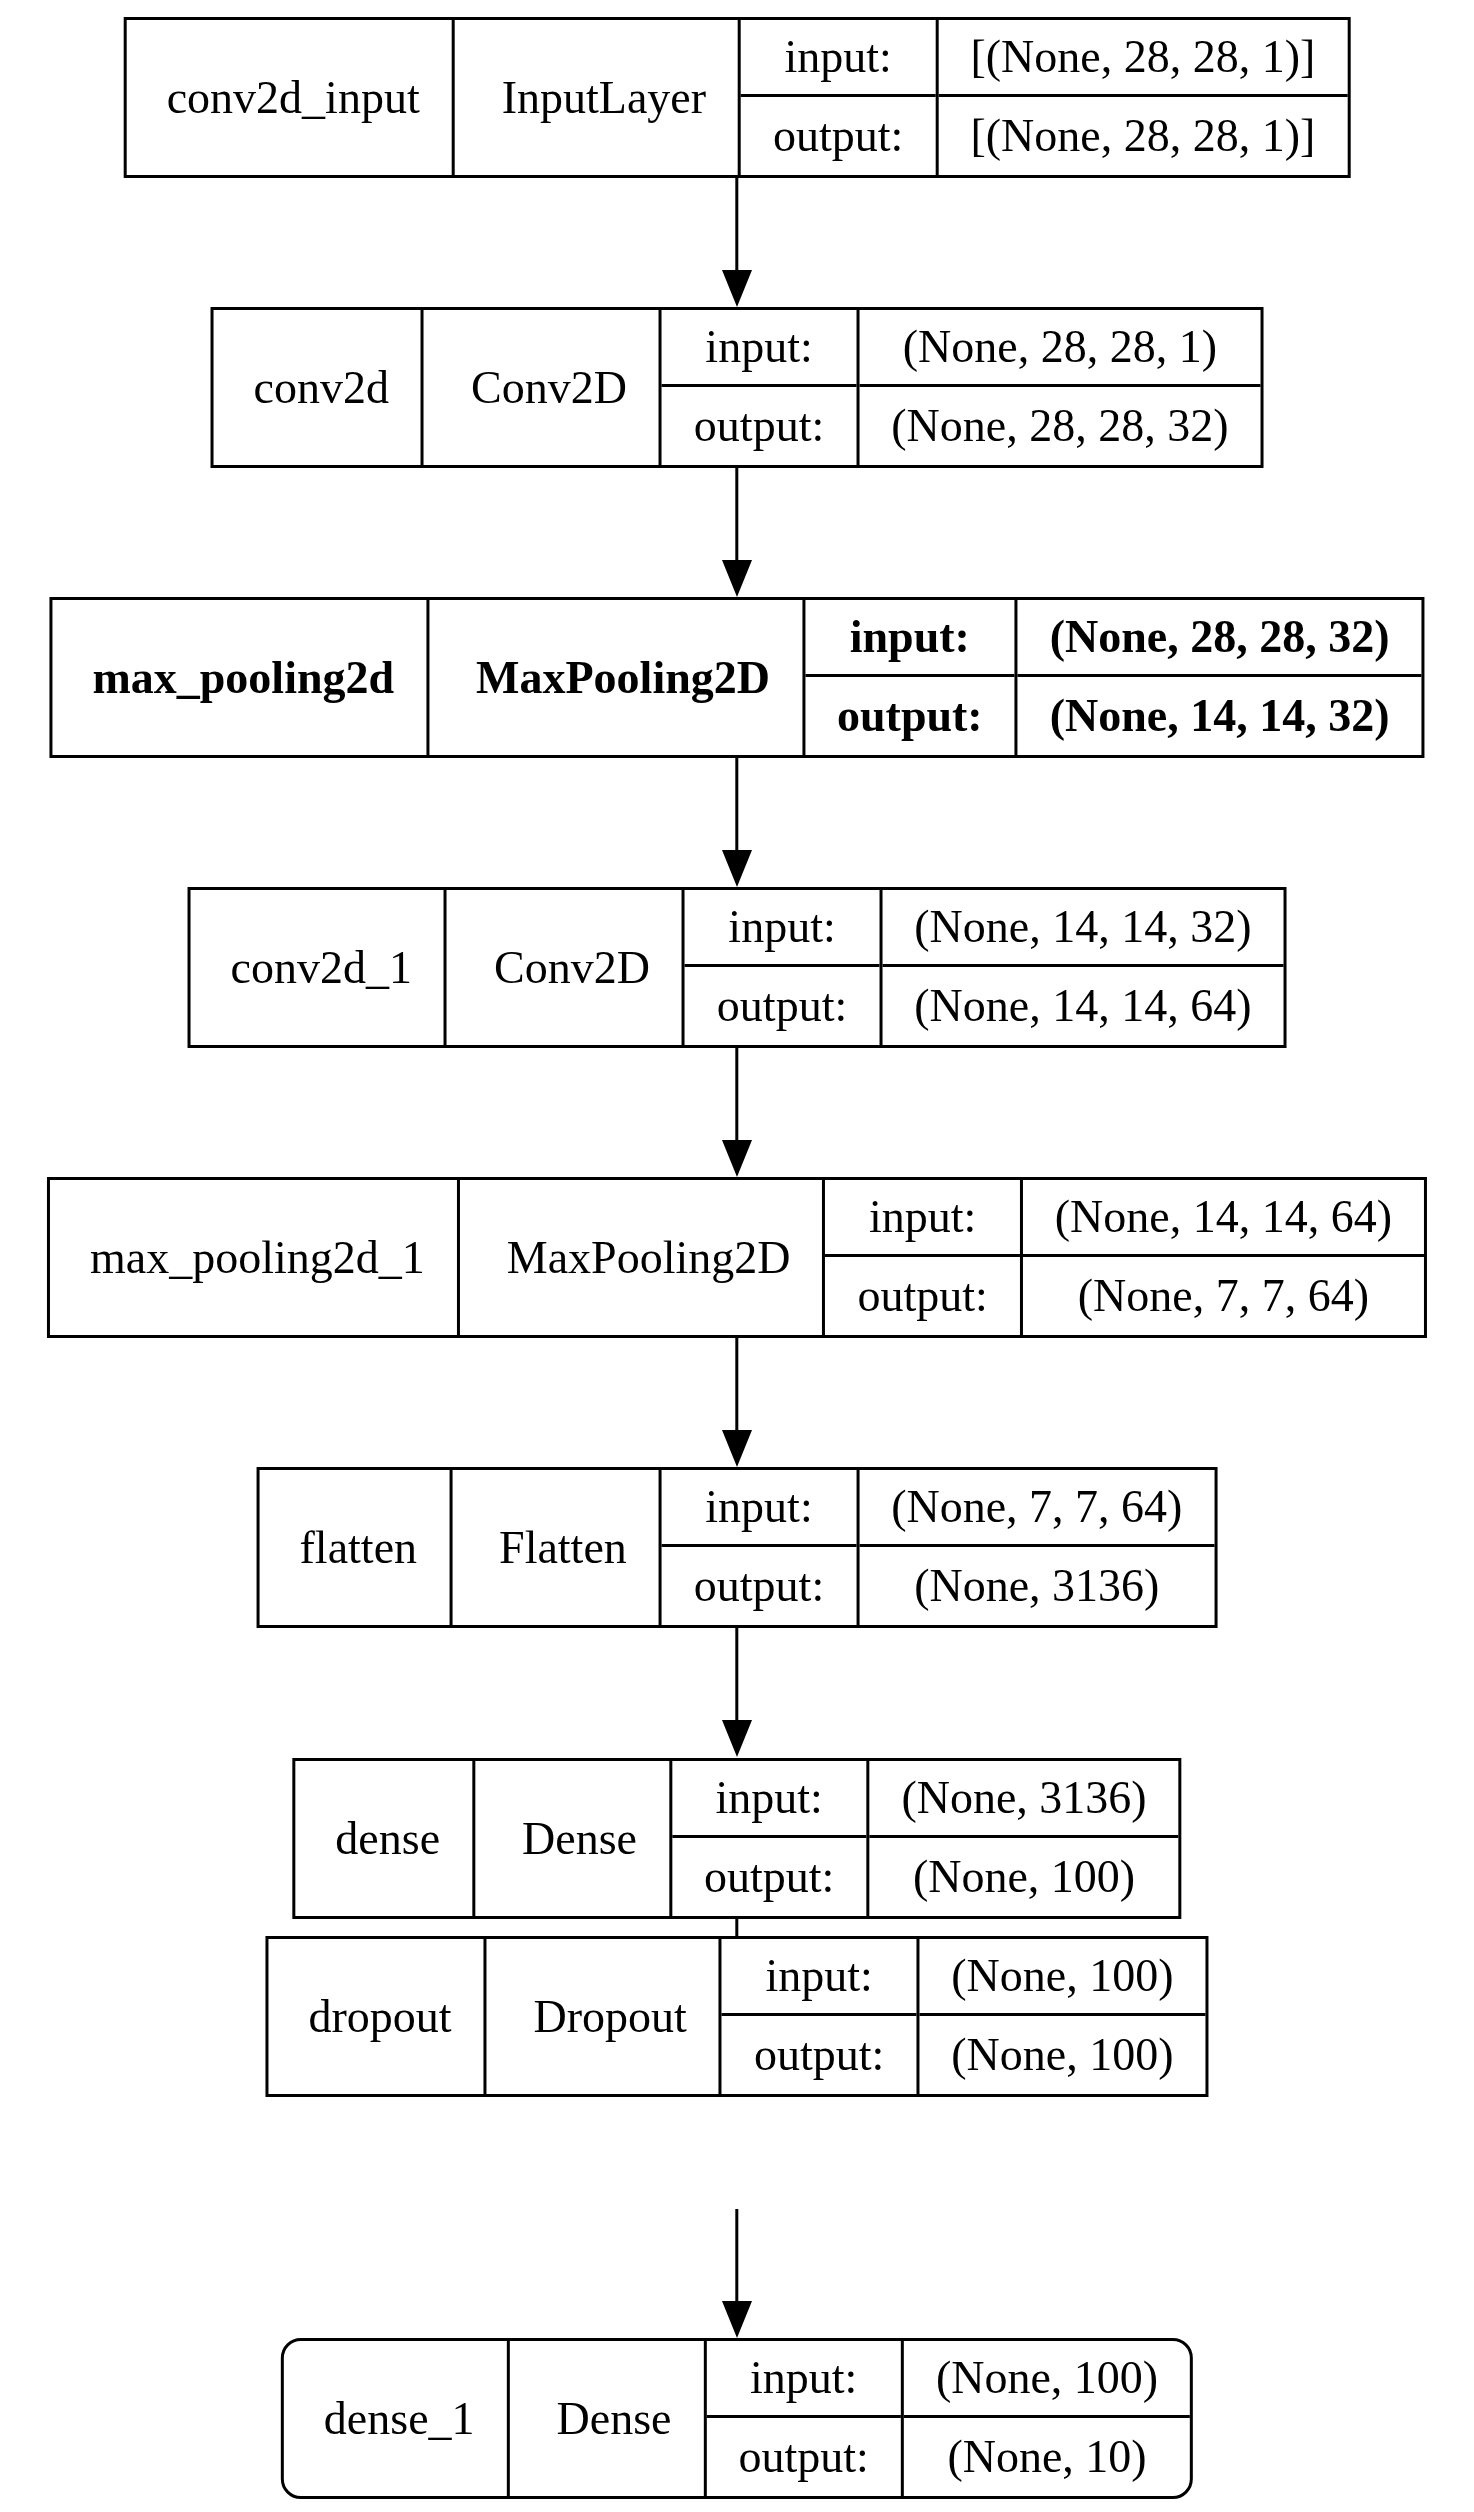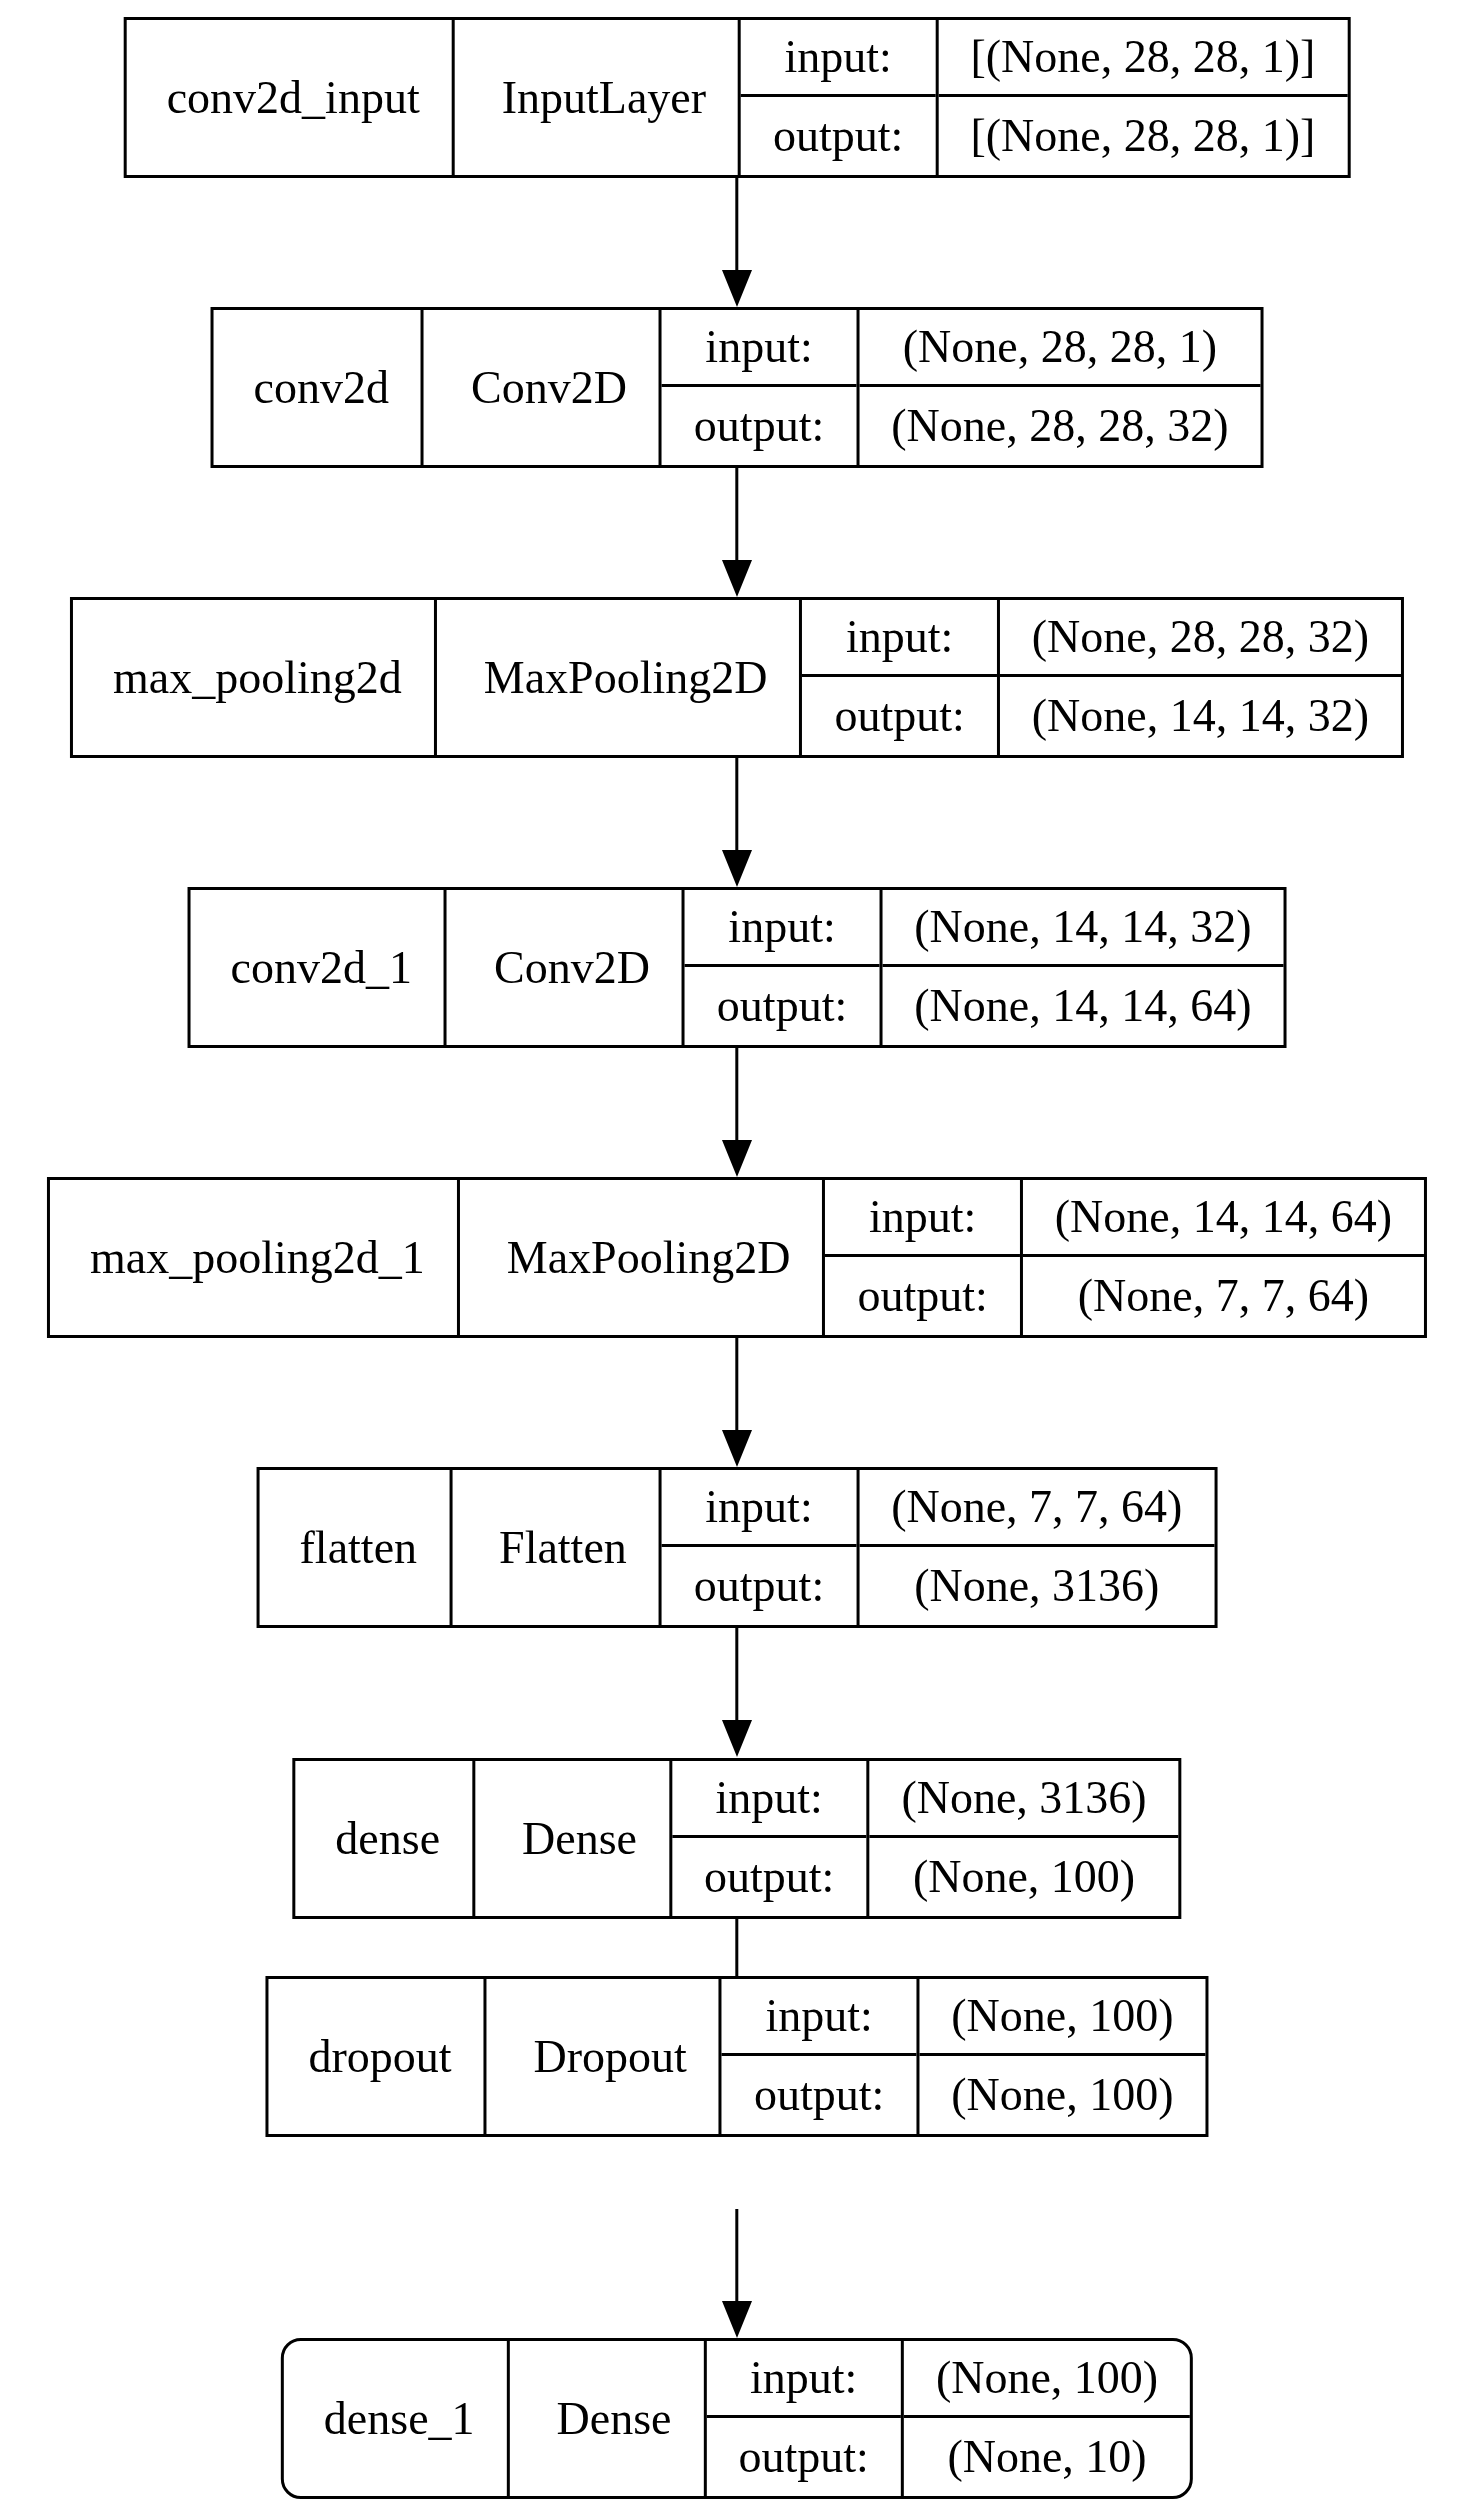--- a/index.html
+++ b/index.html
@@ -114,7 +114,7 @@
       <div class="line"></div>
       <div class="head"></div>
     </div>
-    <div class="node" style="top: 597px;">
+    <div class="node" style="top: 597px; font-weight: bold;">
     <div class="cell name">max_pooling2d</div>
     <div class="cell cls">MaxPooling2D</div>
     <div class="col">

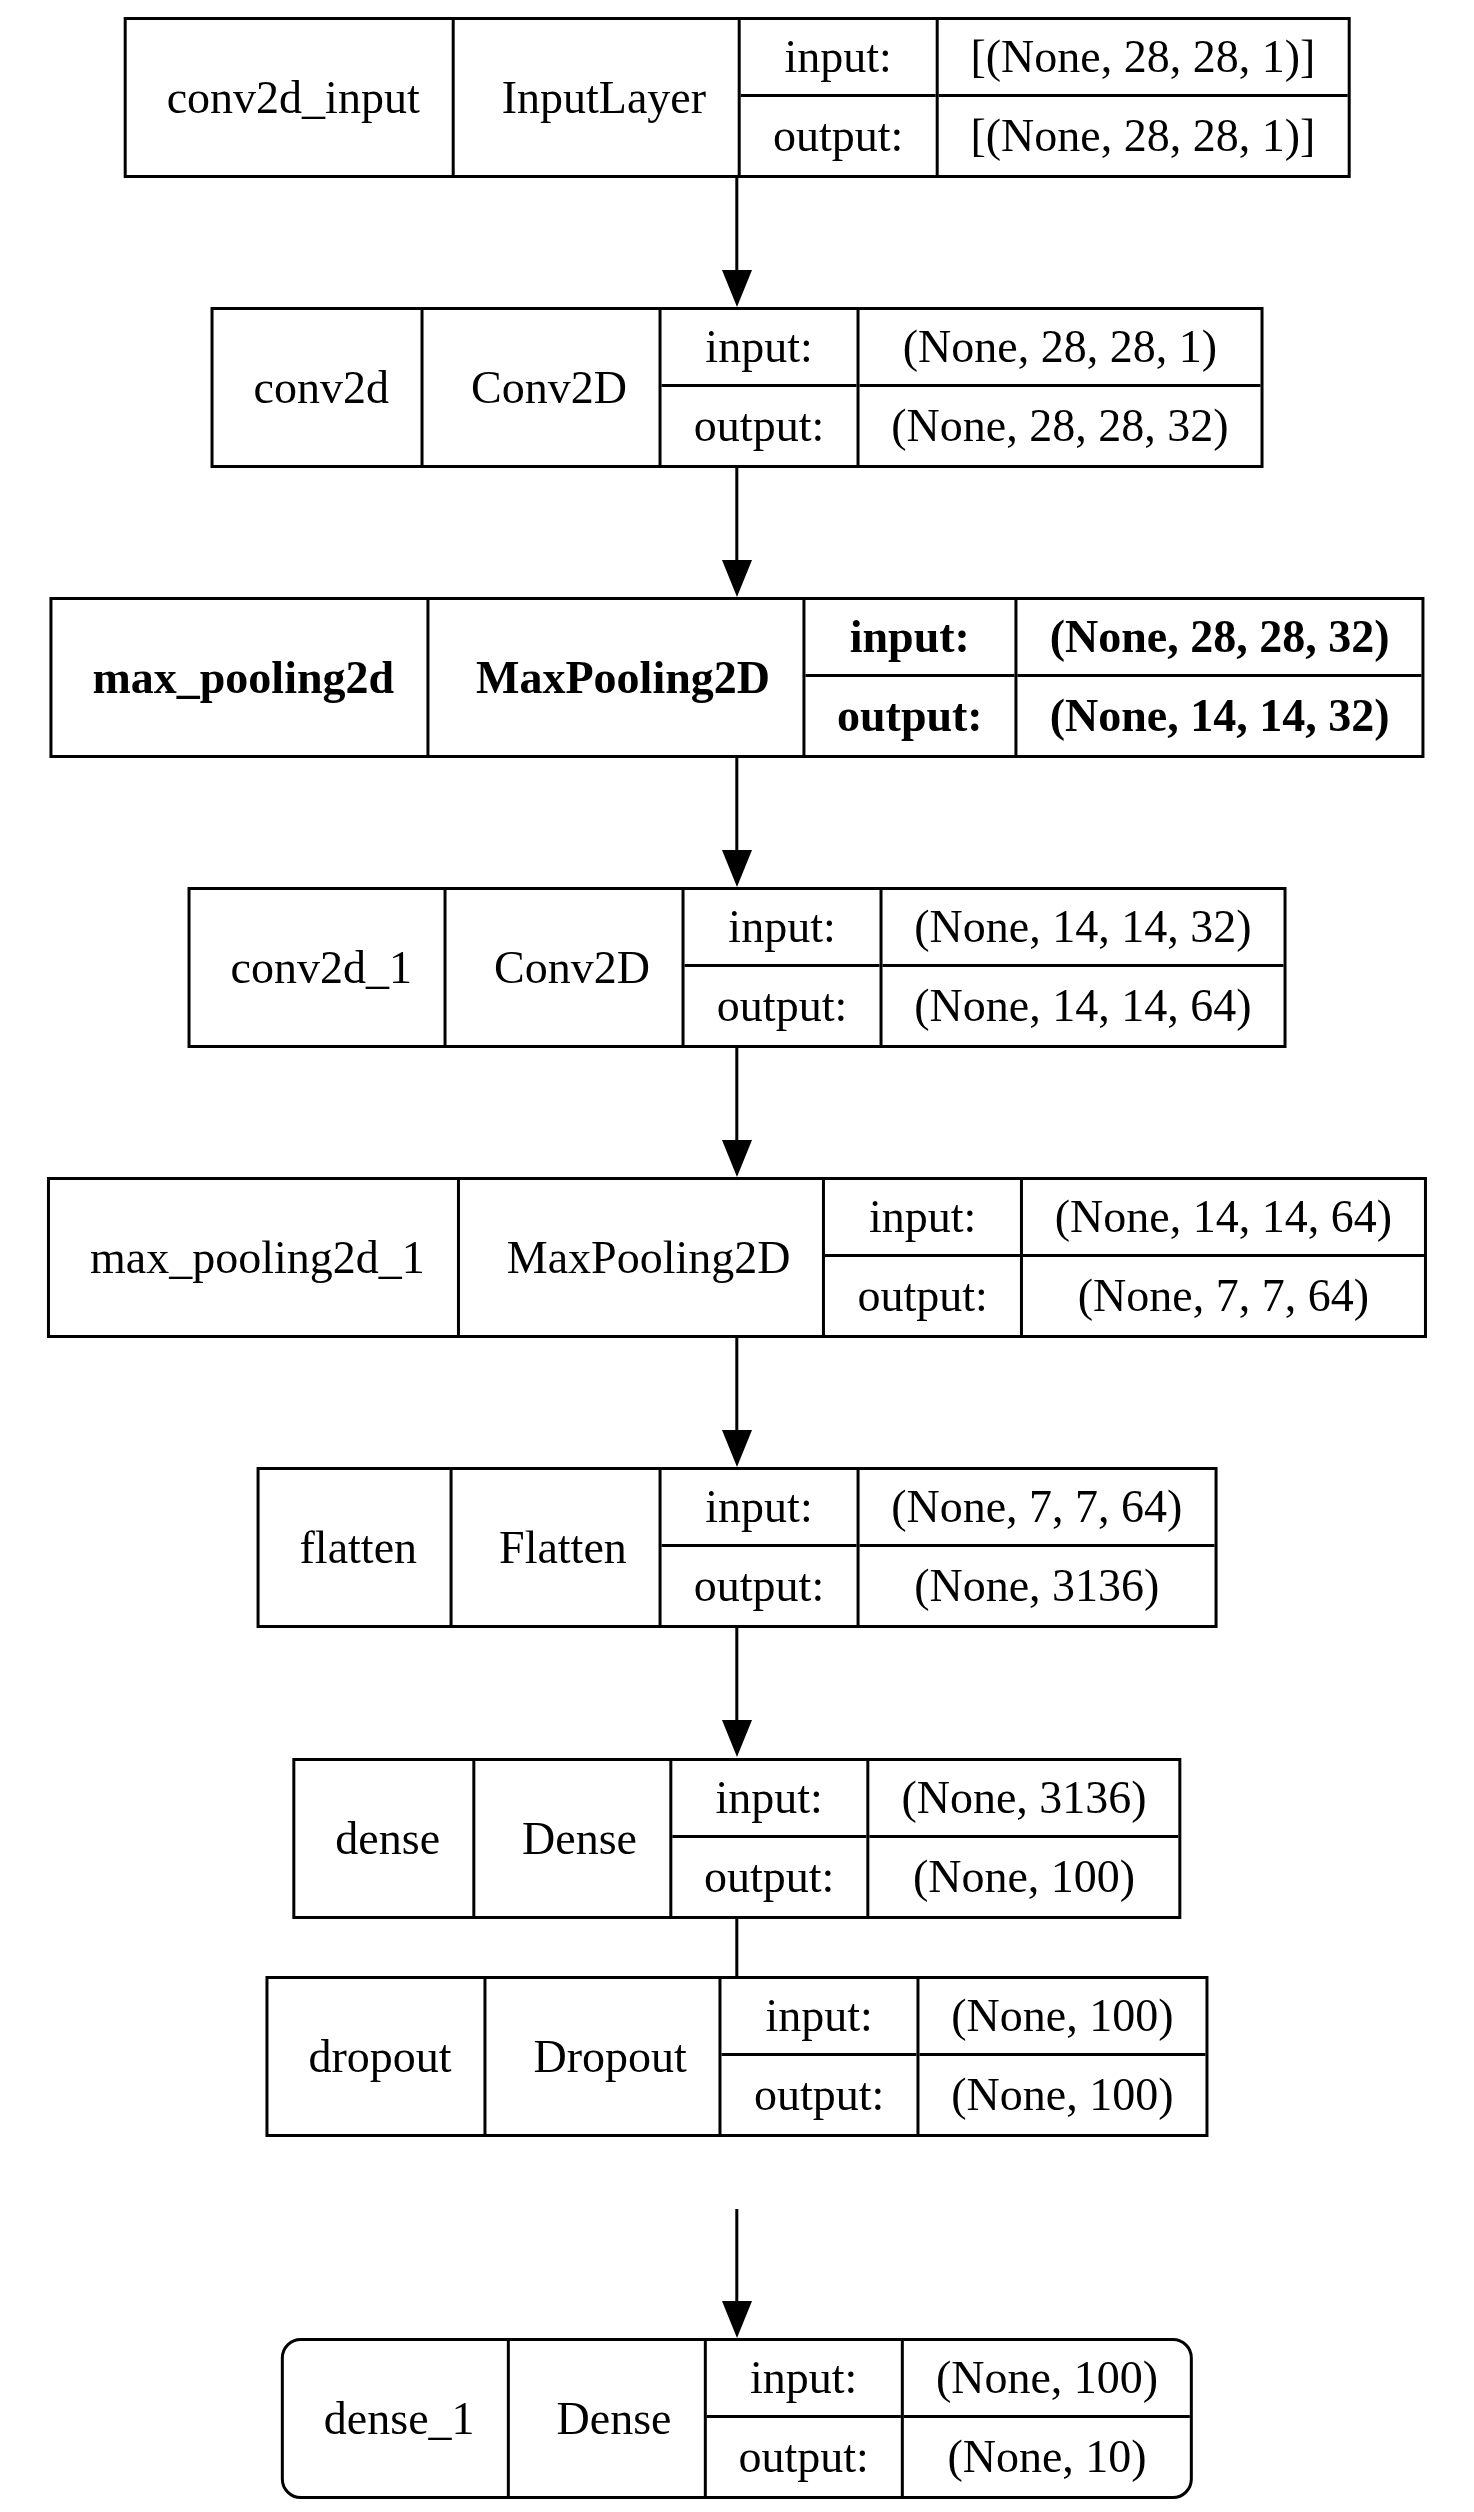--- a/index.html
+++ b/index.html
@@ -194,7 +194,7 @@
       <div class="line"></div>
       <div class="head"></div>
     </div>
-    <div class="node" style="top: 1976px;">
+    <div class="node" style="top: 1936px;">
     <div class="cell name">dropout</div>
     <div class="cell cls">Dropout</div>
     <div class="col">

